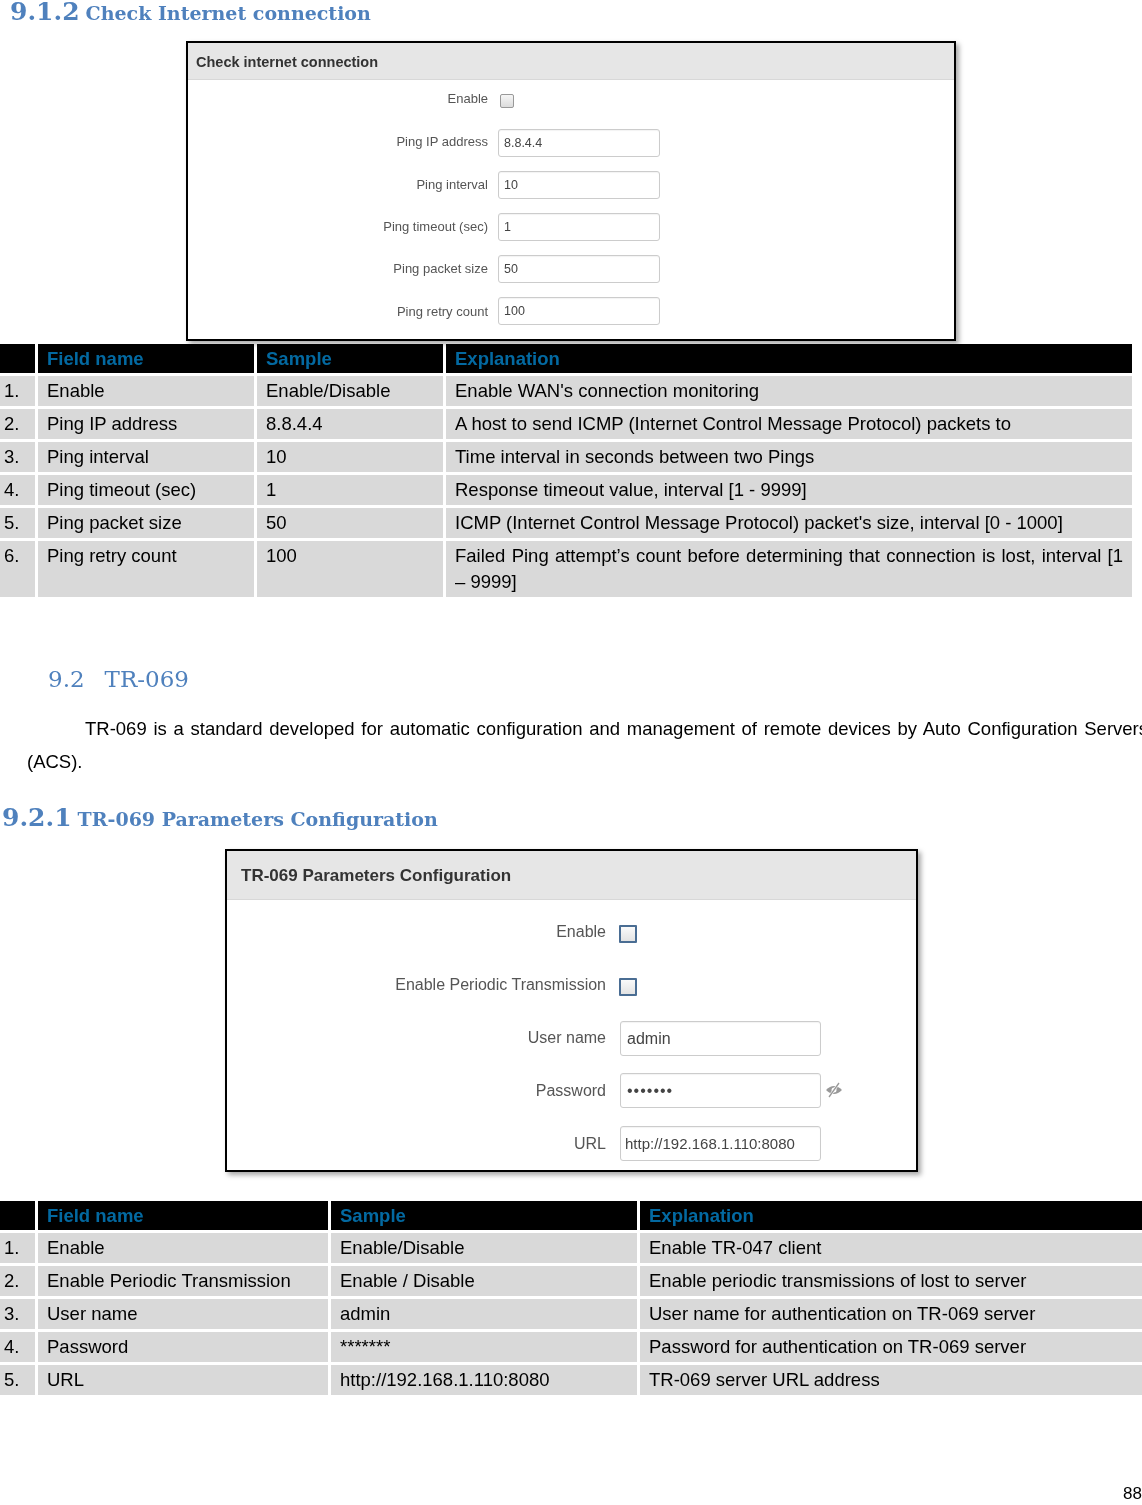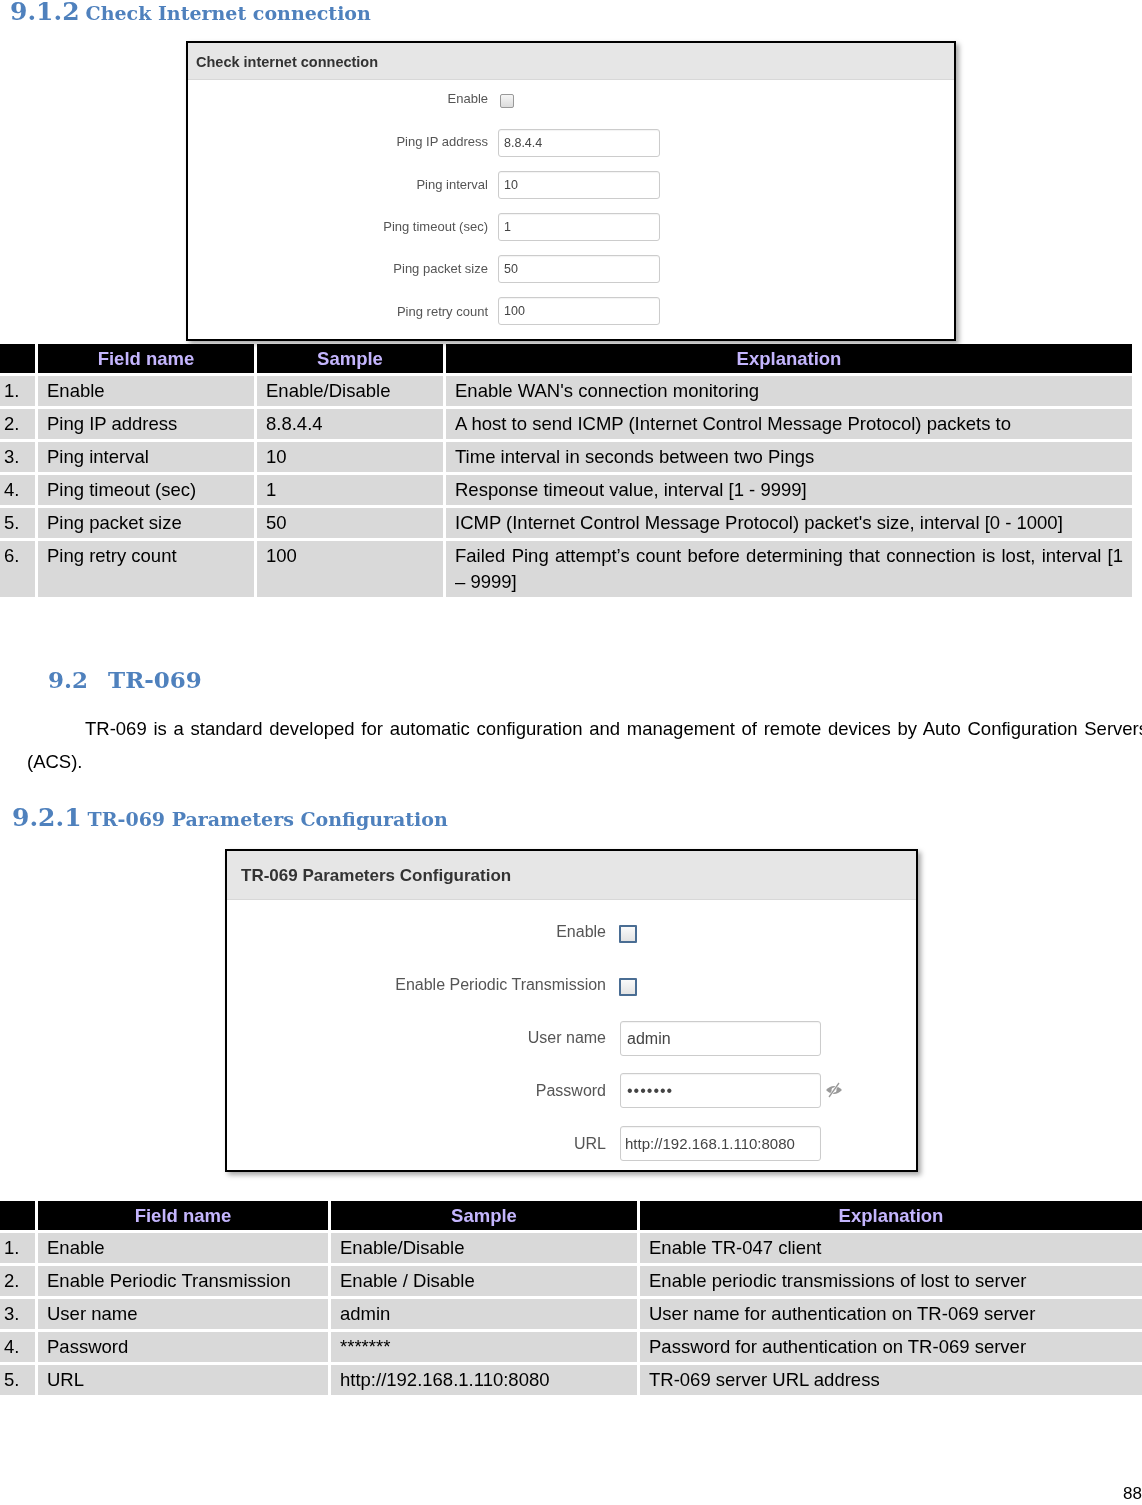--- a/index.html
+++ b/index.html
@@ -19,7 +19,7 @@
   .cb.blue{border:2px solid #4a6d93;border-radius:1px;background:linear-gradient(#fafafa,#e3e3e3);}
   
   table.doc{position:absolute;border-collapse:separate;border-spacing:3px;font-family:"Liberation Sans",sans-serif;font-size:18.5px;}
-  table.doc th{background:#000;color:#c4b5fd;text-align:center;font-weight:bold;padding:2px 9px;height:25px;}
+  table.doc th{background:#000;color:#0369a1;text-align:left;font-weight:bold;padding:2px 9px;height:25px;}
   table.doc td{background:#d9d9d9;padding:2px 9px;vertical-align:top;line-height:26px;}
   table.doc td.n{padding:2px 4px;}
   .just{text-align:justify;}

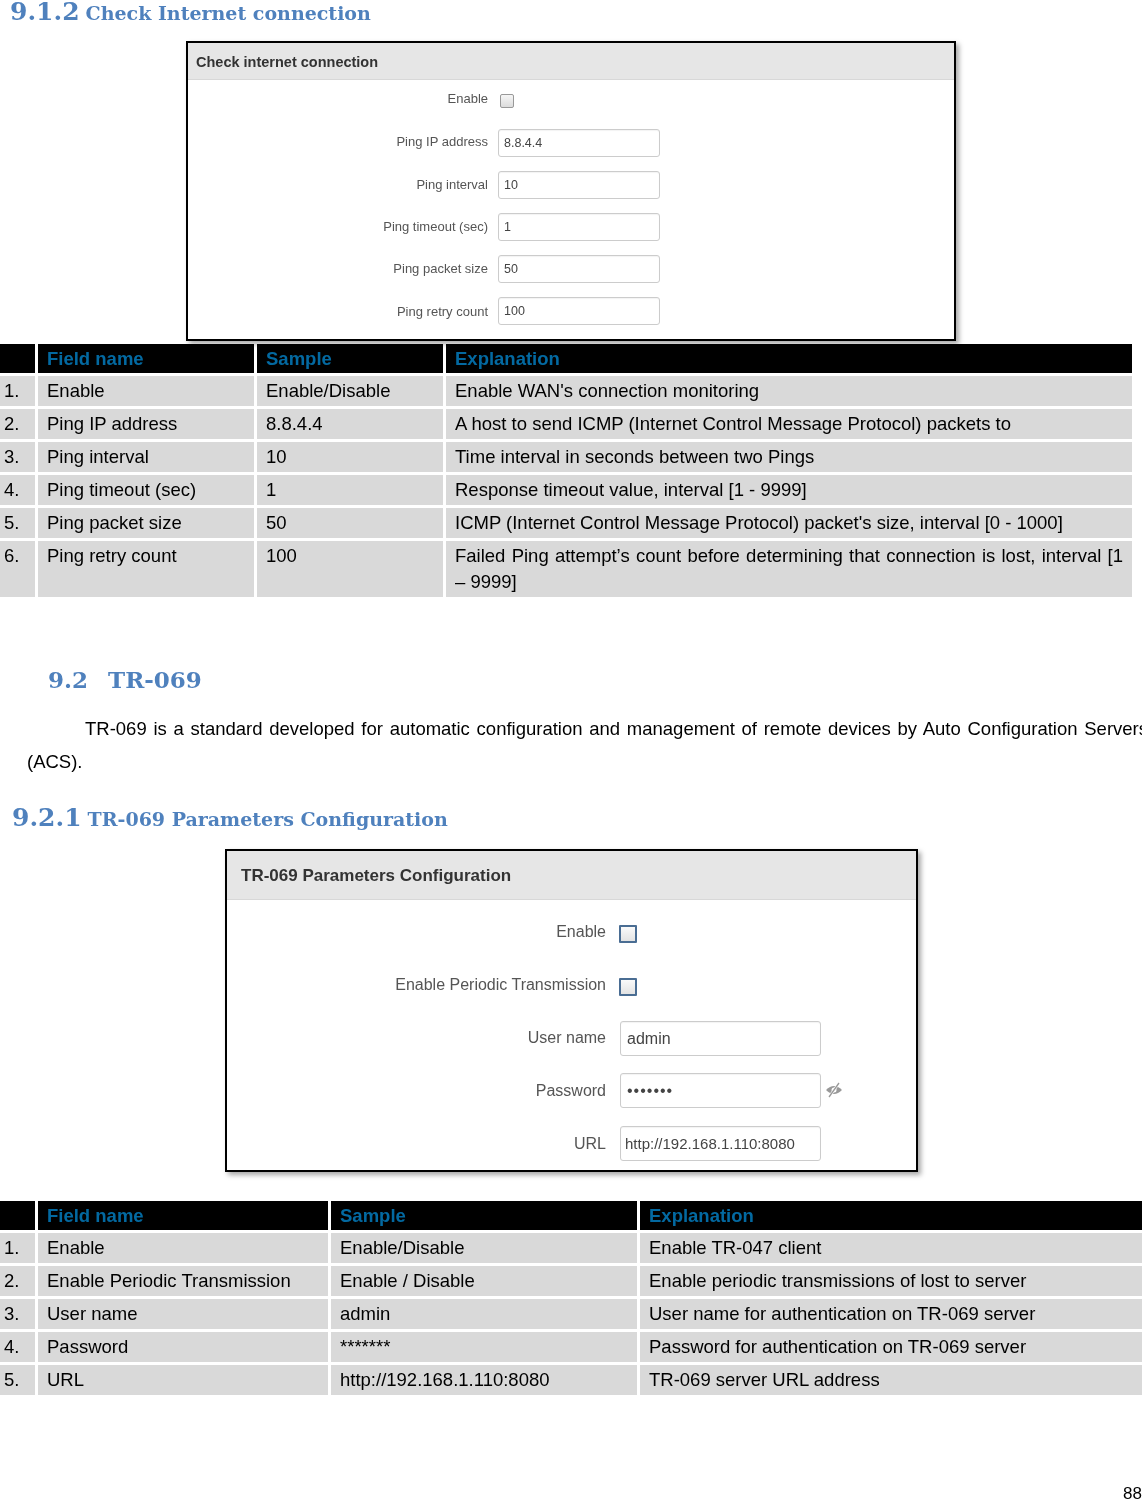--- a/index.html
+++ b/index.html
@@ -7,7 +7,7 @@
   .h3{position:absolute;color:#4f81bd;font-family:"DejaVu Serif","Liberation Serif",serif;font-weight:bold;}
   .h3 .num{font-size:25px;}
   .h3 .txt{font-size:19px;margin-left:6px;}
-  .h2{position:absolute;color:#4f81bd;font-family:"DejaVu Serif","Liberation Serif",serif;font-weight:bold;font-size:23px;}
+  .h2{position:absolute;color:#4f81bd;font-family:"DejaVu Serif","Liberation Serif",serif;font-weight:normal;font-size:23px;}
   .h2 .txt{margin-left:20px;}
   .para{position:absolute;font-family:"Liberation Sans",sans-serif;font-size:18.5px;line-height:33px;text-align:justify;}
   

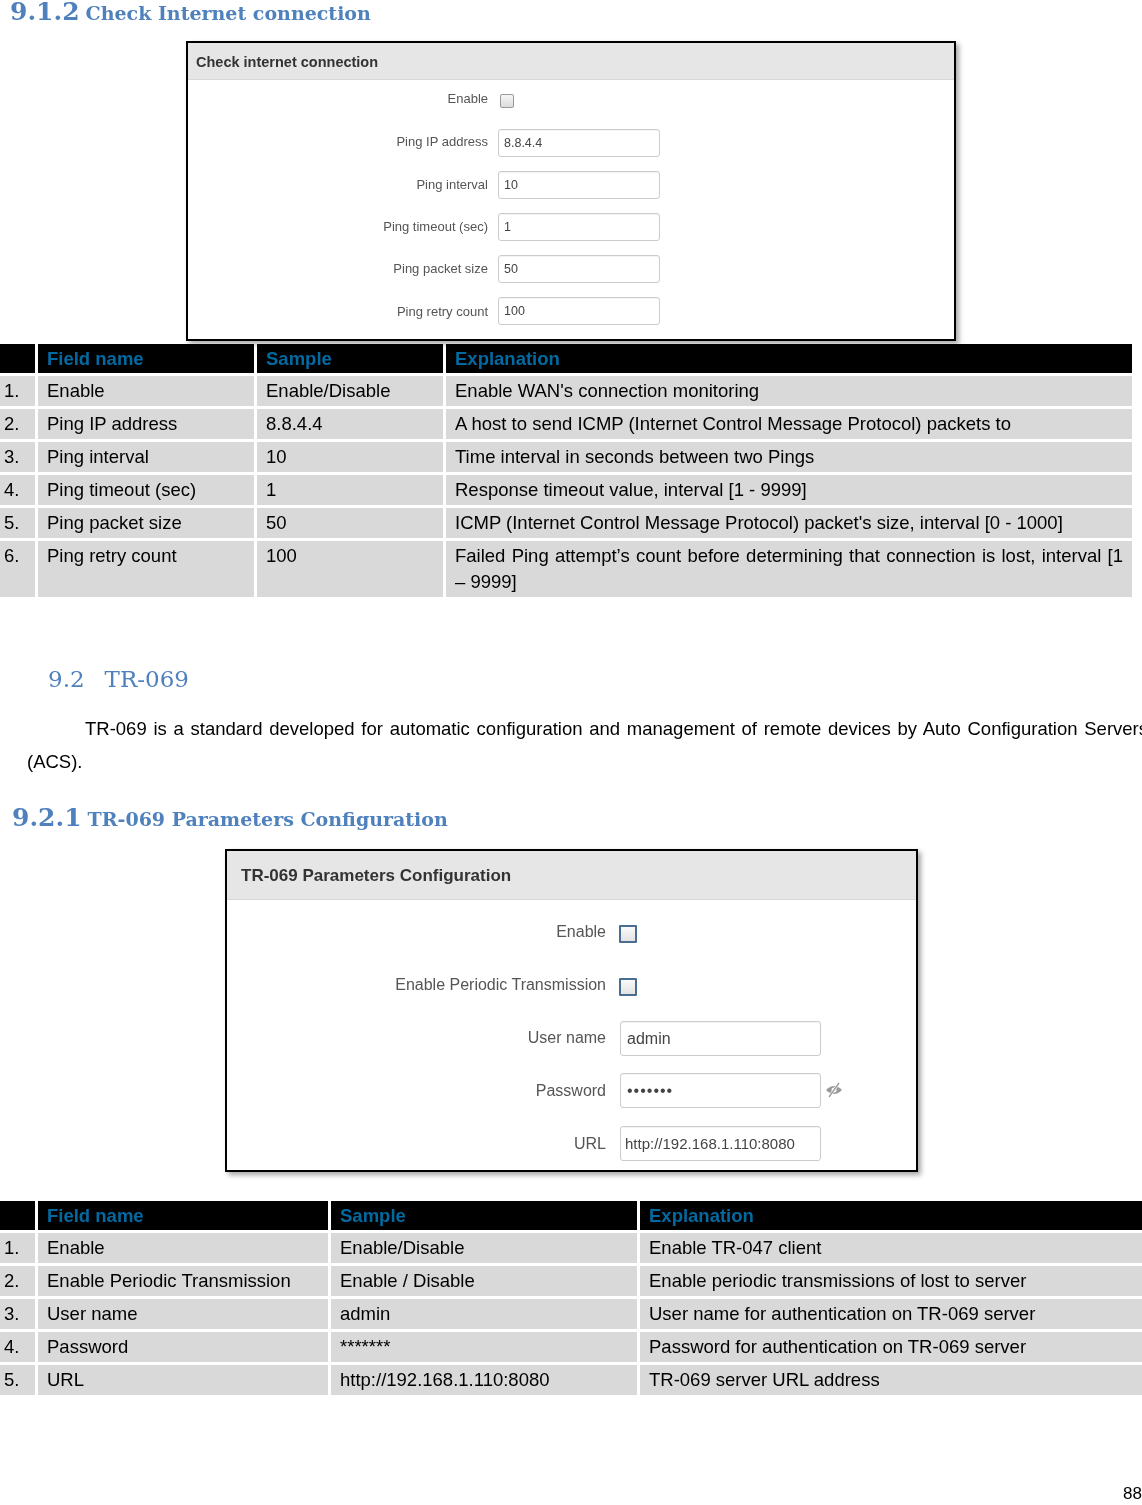--- a/index.html
+++ b/index.html
@@ -112,7 +112,7 @@
 
 <div class="para" style="left:27px;top:712px;width:1121px;text-indent:58px;">TR-069 is a standard developed for automatic configuration and management of remote devices by Auto Configuration Servers (ACS).</div>
 
-<div class="h3" style="left:12px;top:803px;">
+<div class="h3" style="left:2px;top:803px;">
   <span class="num">9.2.1</span><span class="txt">TR-069 Parameters Configuration</span>
 </div>
 

